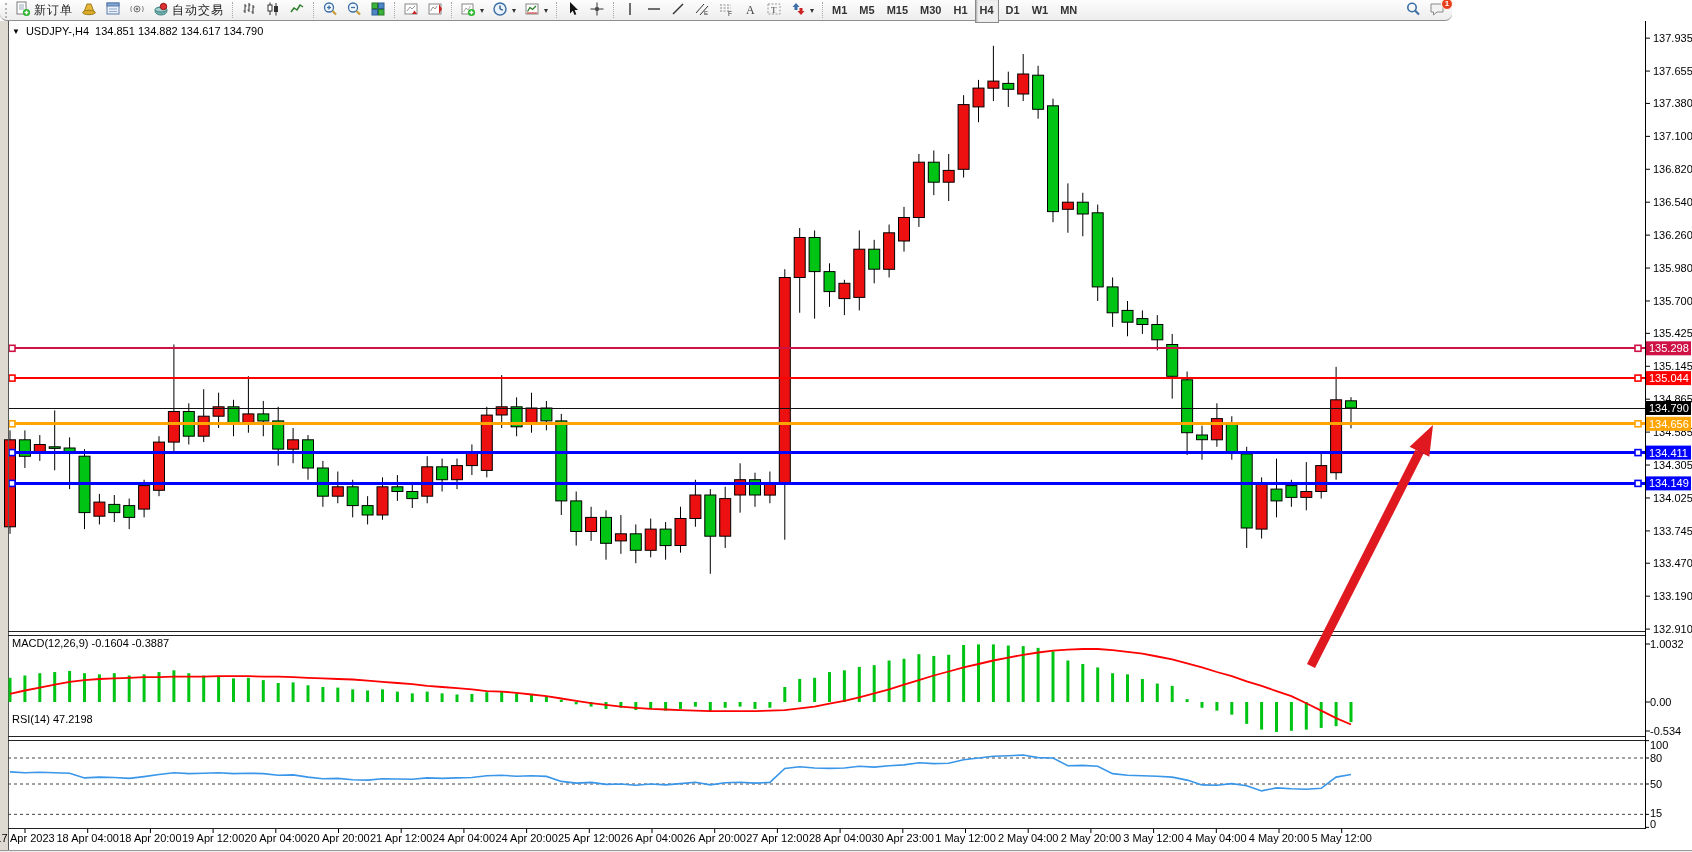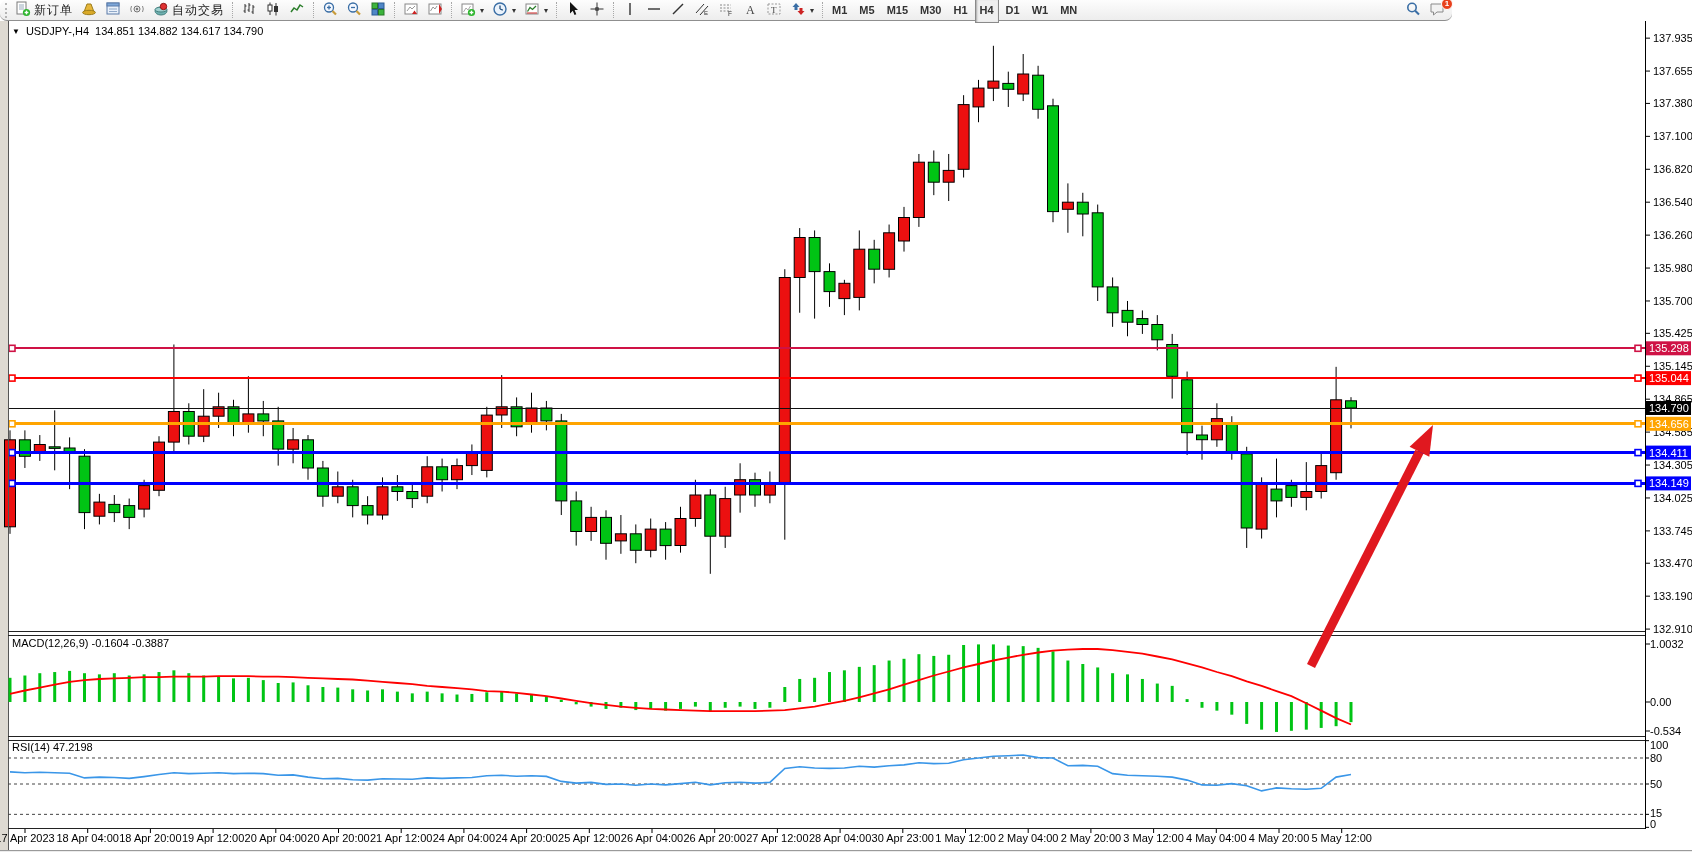--- a/index.html
+++ b/index.html
@@ -490,7 +490,7 @@
     <span>134.851 134.882 134.617 134.790</span>
   </div>
   <div class="panel-label" style="top:637px">MACD(12,26,9) -0.1604 -0.3887</div>
-  <div class="panel-label" style="top:741px">RSI(14) 47.2198</div>
+  <div class="panel-label" style="top:713px">RSI(14) 47.2198</div>
 </div>
 
 <div class="toolbar">

